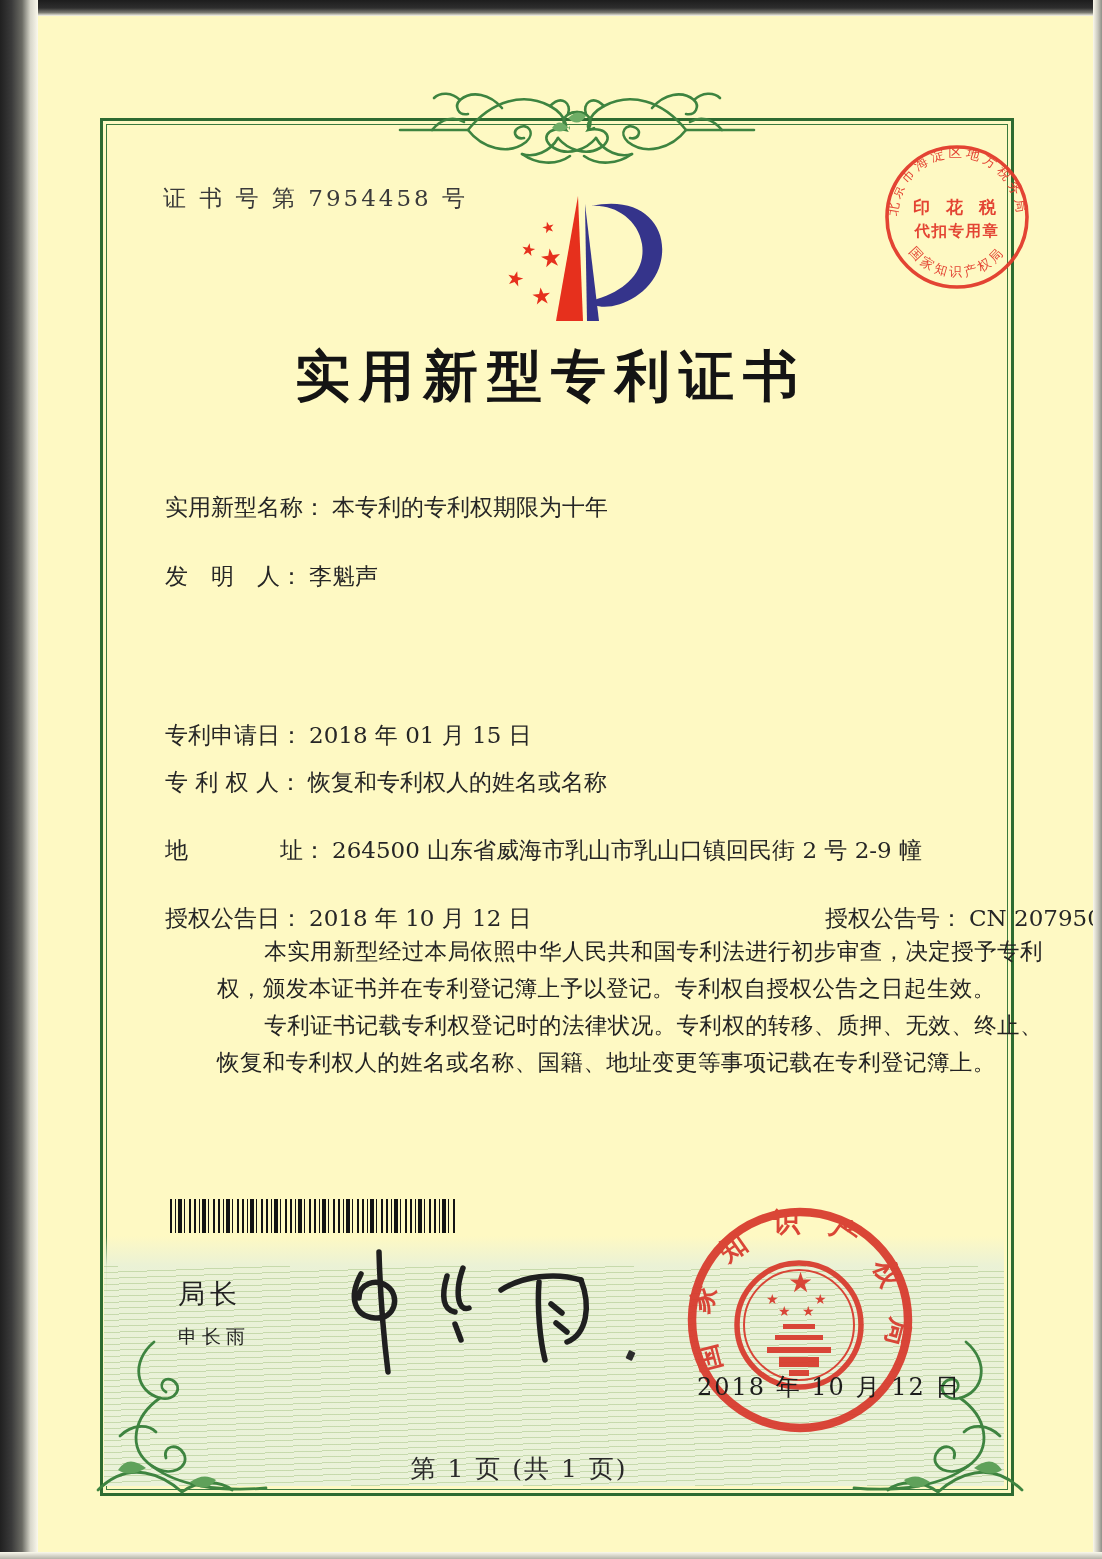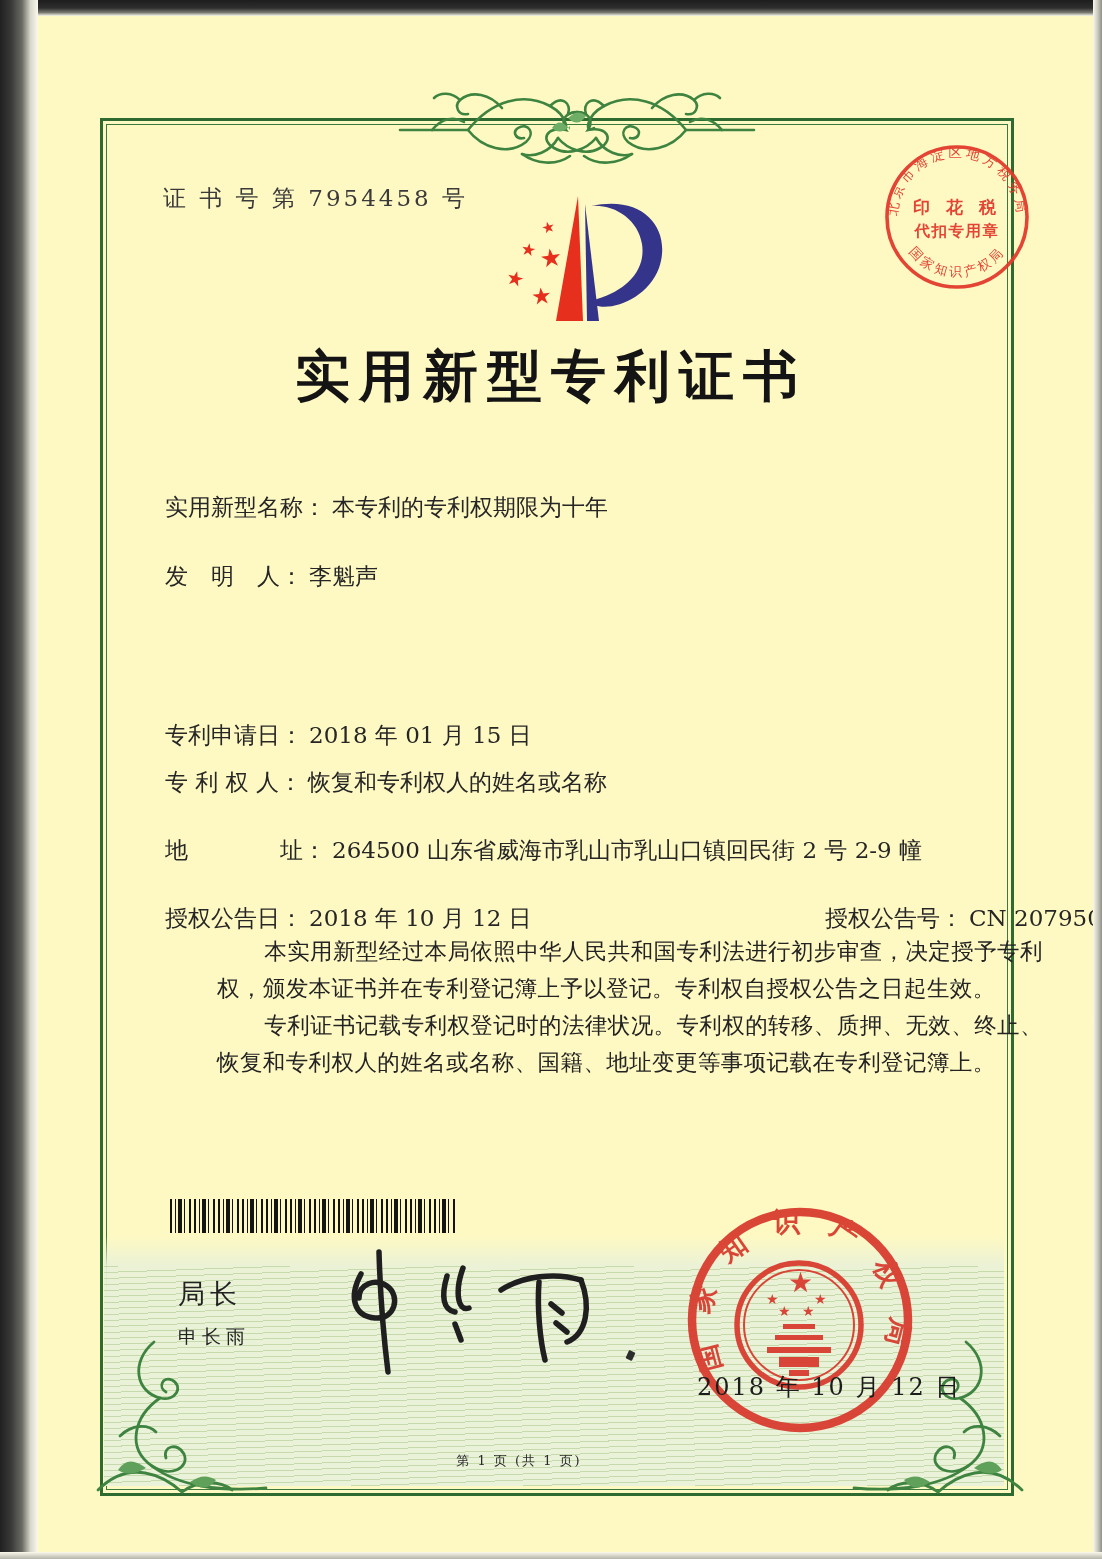--- a/index.html
+++ b/index.html
@@ -41,7 +41,7 @@
   .stamp-top{position:absolute;left:880px;top:140px;z-index:3;opacity:.95;}
   .seal-bottom{position:absolute;left:680px;top:1200px;z-index:3;opacity:.93;}
   .seal-date{position:absolute;left:697px;top:1371px;font-size:24px;color:#1c1c1c;letter-spacing:2px;z-index:4;white-space:nowrap;}
-  .footer{position:absolute;left:0;width:1038px;top:1452px;text-align:center;font-size:13px;color:#2a2a2a;
+  .footer{position:absolute;left:0;width:1038px;top:1452px;text-align:center;font-size:25px;color:#2a2a2a;
     letter-spacing:2px;z-index:2;}
   .logo{position:absolute;left:495px;top:190px;z-index:2;}
   .orn{position:absolute;z-index:2;}

